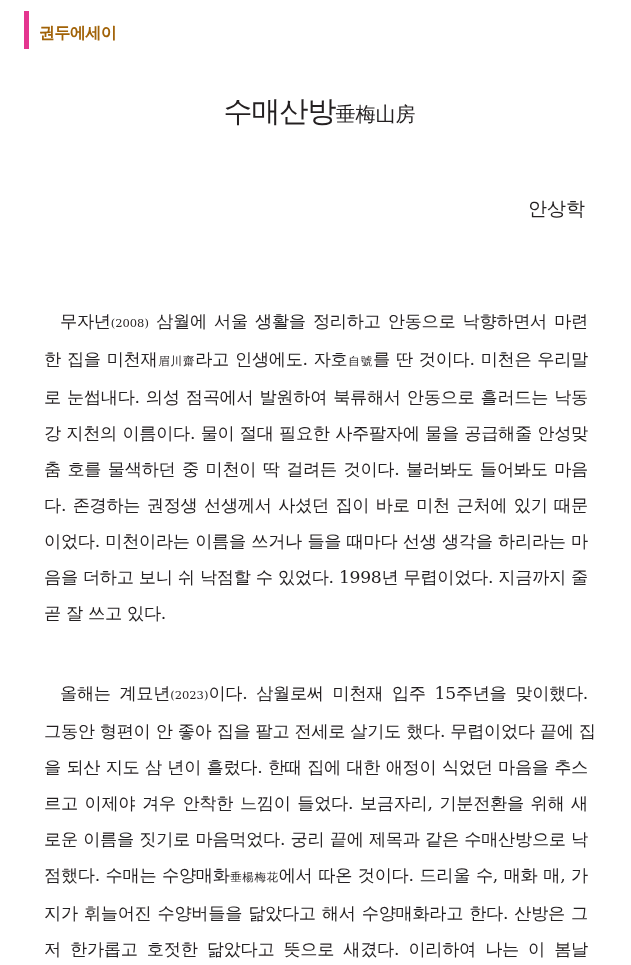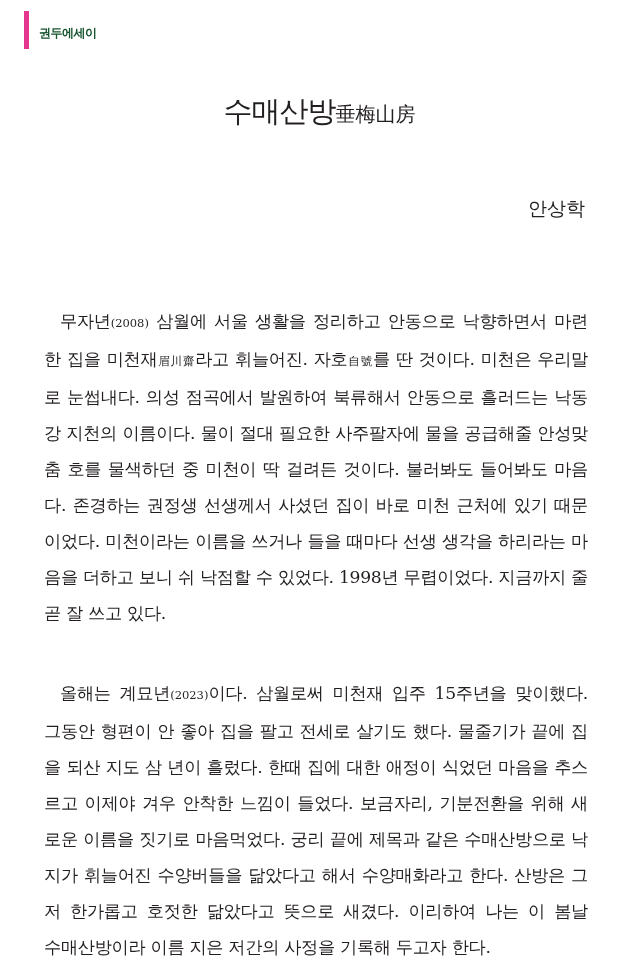--- a/index.html
+++ b/index.html
@@ -8,7 +8,7 @@
   .section-label { position: absolute; left: 24px; top: 11px; height: 38px; display: flex; align-items: center; }
   .section-bar { width: 5px; height: 38px; background: #e4358f; margin-right: 10px; }
   .section-text { font-family: "DejaVu Sans", "Liberation Sans", sans-serif; font-weight: bold;
-                  font-size: 12px; color: #14532d; letter-spacing: -0.5px; margin-top: 6px; }
+                  font-size: 16px; color: #a16207; letter-spacing: -0.5px; margin-top: 6px; }
   .title { position: absolute; left: 0; width: 631px; top: 88px; text-align: center;
            font-size: 29px; letter-spacing: -1px; color: #231f20; }
   .title .hanja { font-size: 20px; letter-spacing: 0; }

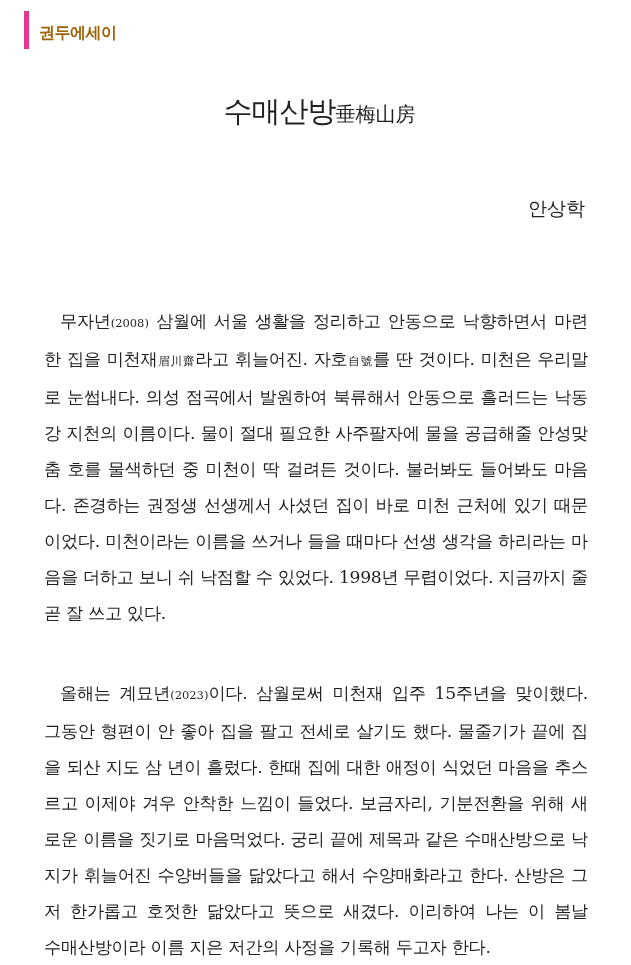--- a/index.html
+++ b/index.html
@@ -37,7 +37,7 @@
 <div class="body" id="essay-body">
     <div>
       <span class="line indent"><span>무자년</span><span class="sm">(2008)</span><span> 삼월에 서울 생활을 정리하고 안동으로 낙향하면서 마련</span></span>
-      <span class="line"><span>한 집을 미천재</span><span class="sm">眉川齋</span><span>라고 휘늘어진. 자호</span><span class="sm">自號</span><span>를 딴 것이다. 미천은 우리말</span></span>
+      <span class="line"><span>한 집을 미천재</span><span class="sm">眉川齋</span><span>라고 인생에도. 자호</span><span class="sm">自號</span><span>를 딴 것이다. 미천은 우리말</span></span>
       <span class="line"><span>로 눈썹내다. 의성 점곡에서 발원하여 북류해서 안동으로 흘러드는 낙동</span></span>
       <span class="line"><span>강 지천의 이름이다. 물이 절대 필요한 사주팔자에 물을 공급해줄 안성맞</span></span>
       <span class="line"><span>춤 호를 물색하던 중 미천이 딱 걸려든 것이다. 불러봐도 들어봐도 마음</span></span>

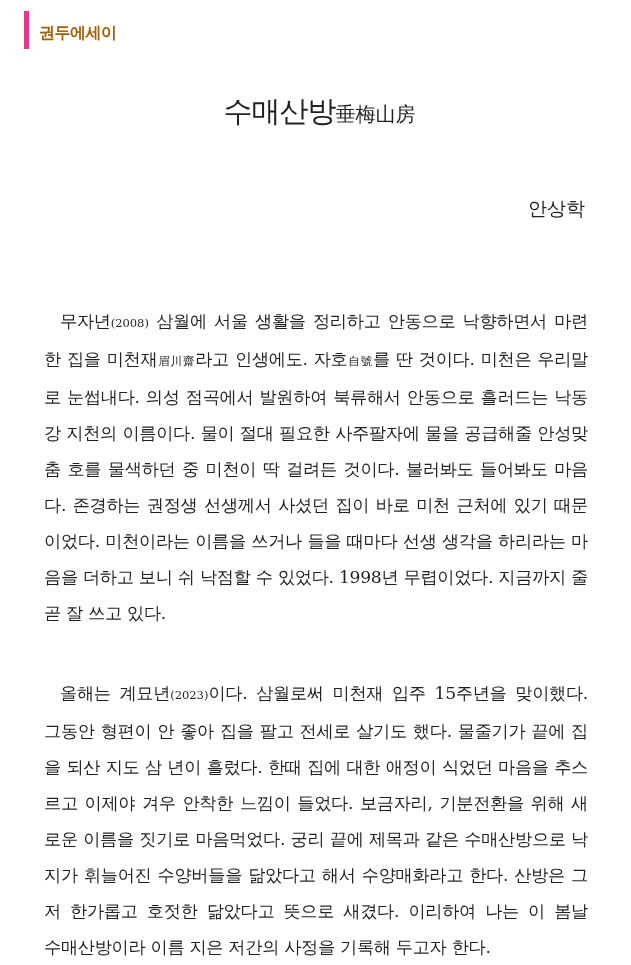--- a/index.html
+++ b/index.html
@@ -48,7 +48,7 @@
     </div>
     <div>
       <span class="line indent"><span>올해는 계묘년</span><span class="sm">(2023)</span><span>이다. 삼월로써 미천재 입주 15주년을 맞이했다.</span></span>
-      <span class="line"><span>그동안 형편이 안 좋아 집을 팔고 전세로 살기도 했다. 물줄기가 끝에 집</span></span>
+      <span class="line"><span>그동안 형편이 안 좋아 집을 팔고 전세로 살기도 했다. 무렵이었다 끝에 집</span></span>
       <span class="line"><span>을 되산 지도 삼 년이 흘렀다. 한때 집에 대한 애정이 식었던 마음을 추스</span></span>
       <span class="line"><span>르고 이제야 겨우 안착한 느낌이 들었다. 보금자리, 기분전환을 위해 새</span></span>
       <span class="line"><span>로운 이름을 짓기로 마음먹었다. 궁리 끝에 제목과 같은 수매산방으로 낙</span></span>

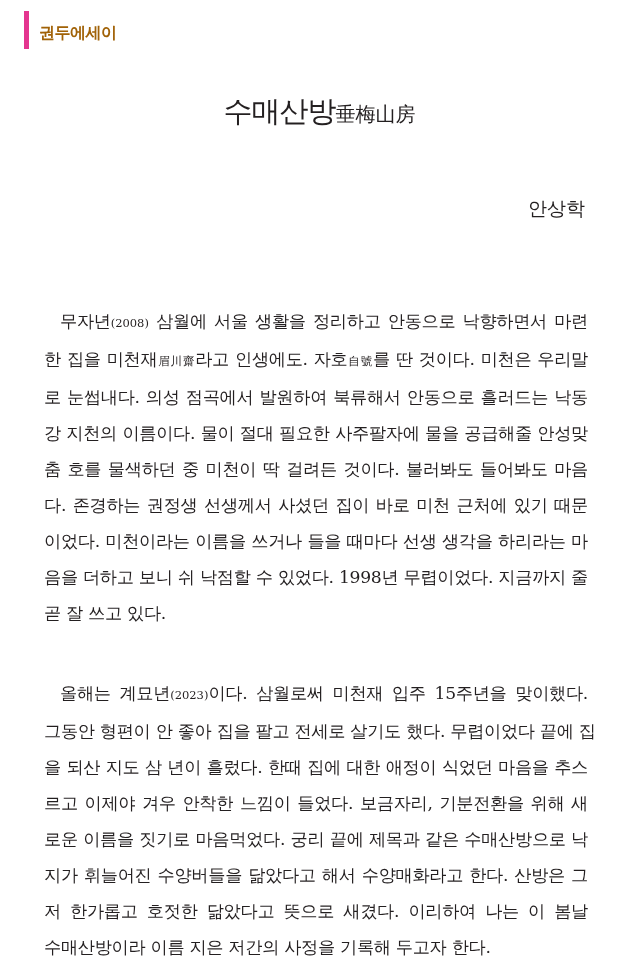--- a/index.html
+++ b/index.html
@@ -52,6 +52,7 @@
       <span class="line"><span>을 되산 지도 삼 년이 흘렀다. 한때 집에 대한 애정이 식었던 마음을 추스</span></span>
       <span class="line"><span>르고 이제야 겨우 안착한 느낌이 들었다. 보금자리, 기분전환을 위해 새</span></span>
       <span class="line"><span>로운 이름을 짓기로 마음먹었다. 궁리 끝에 제목과 같은 수매산방으로 낙</span></span>
+      <span class="line"><span>점했다. 수매는 수양매화</span><span class="sm">垂楊梅花</span><span>에서 따온 것이다. 드리울 수, 매화 매, 가</span></span>
       <span class="line"><span>지가 휘늘어진 수양버들을 닮았다고 해서 수양매화라고 한다. 산방은 그</span></span>
       <span class="line"><span>저 한가롭고 호젓한 닮았다고 뜻으로 새겼다. 이리하여 나는 이 봄날</span></span>
       <span class="line last"><span>수매산방이라 이름 지은 저간의 사정을 기록해 두고자 한다.</span></span>

